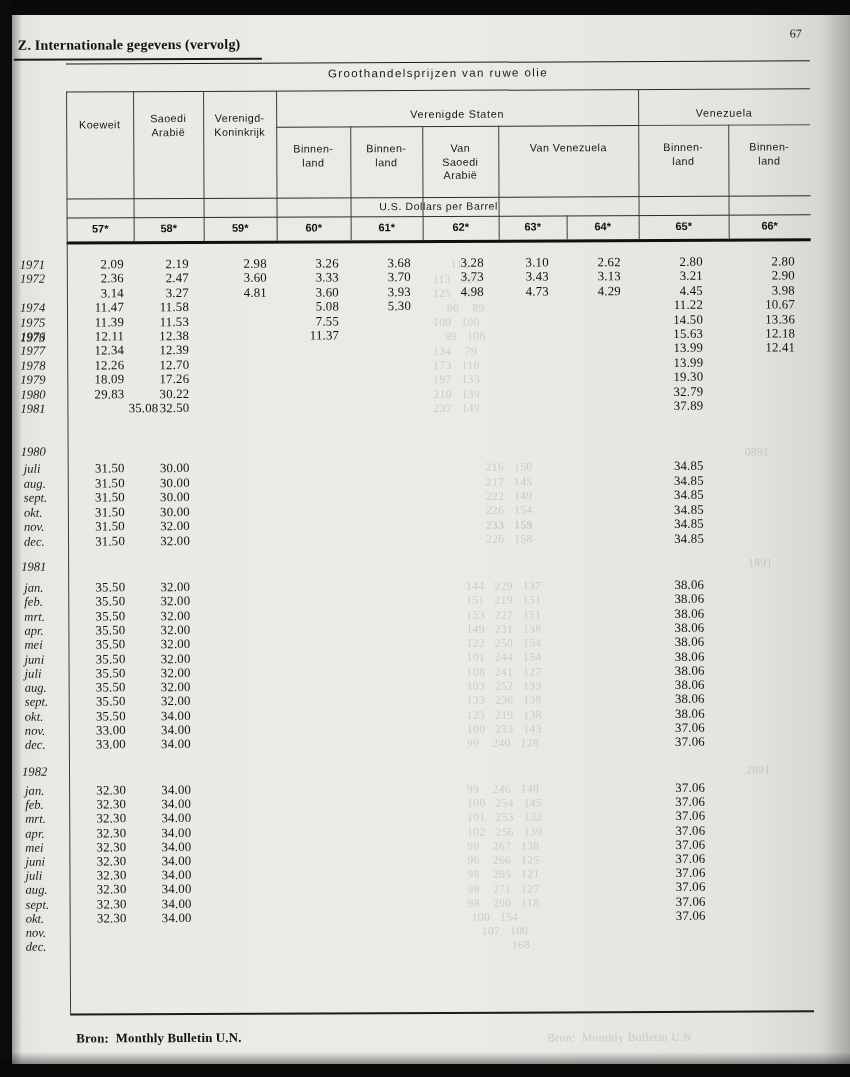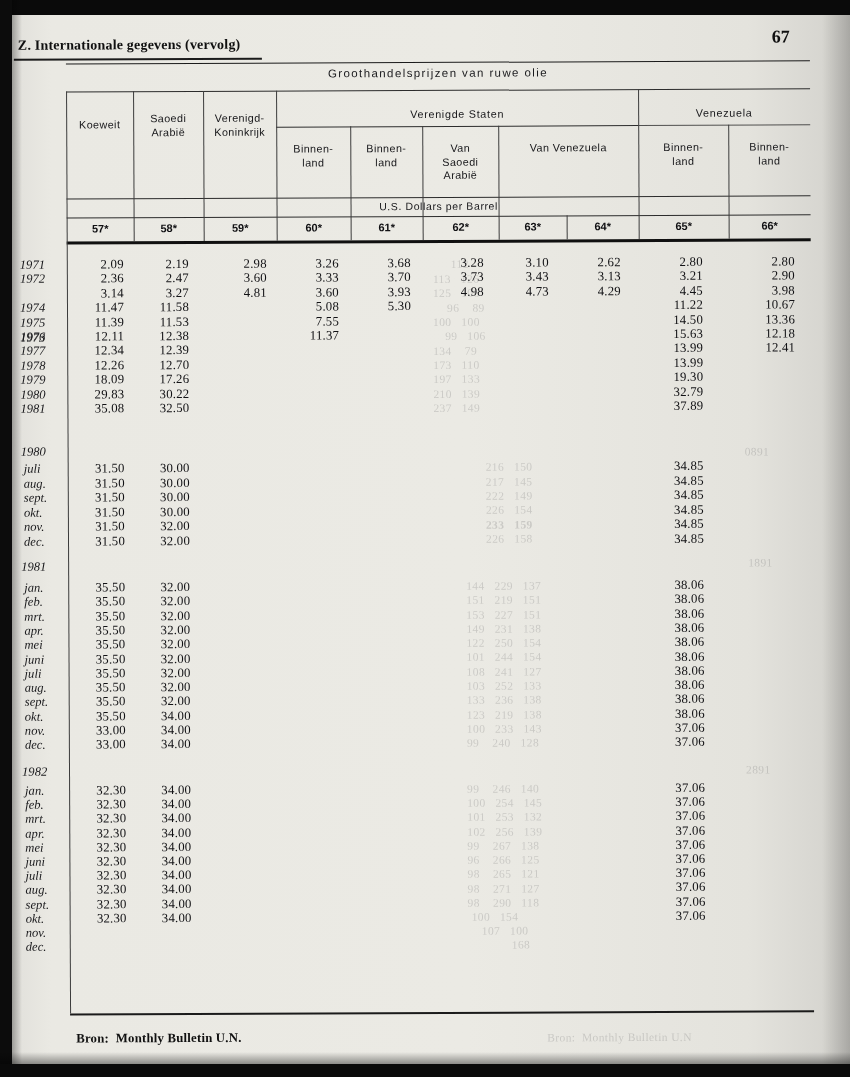--- a/index.html
+++ b/index.html
@@ -21,7 +21,7 @@
   .vl{position:absolute;width:1.2px;background:#3c3c3c;}
   
   .doc-title{position:absolute;left:20px;top:36px;font-weight:bold;font-size:14px;color:#101010;letter-spacing:.2px;}
-  .page-num{position:absolute;left:774px;top:28px;font-weight:bold;font-size:18px;color:#101010;}
+  .page-num{position:absolute;left:792px;top:28px;font-weight:normal;font-size:12px;color:#101010;}
   .t-title{position:absolute;left:68px;width:744px;top:67px;text-align:center;
            font-family:"Liberation Sans",sans-serif;font-size:11.5px;letter-spacing:1.4px;color:#1b1b1e;}
   .grp-head{position:absolute;top:108px;text-align:center;font-family:"Liberation Sans",sans-serif;

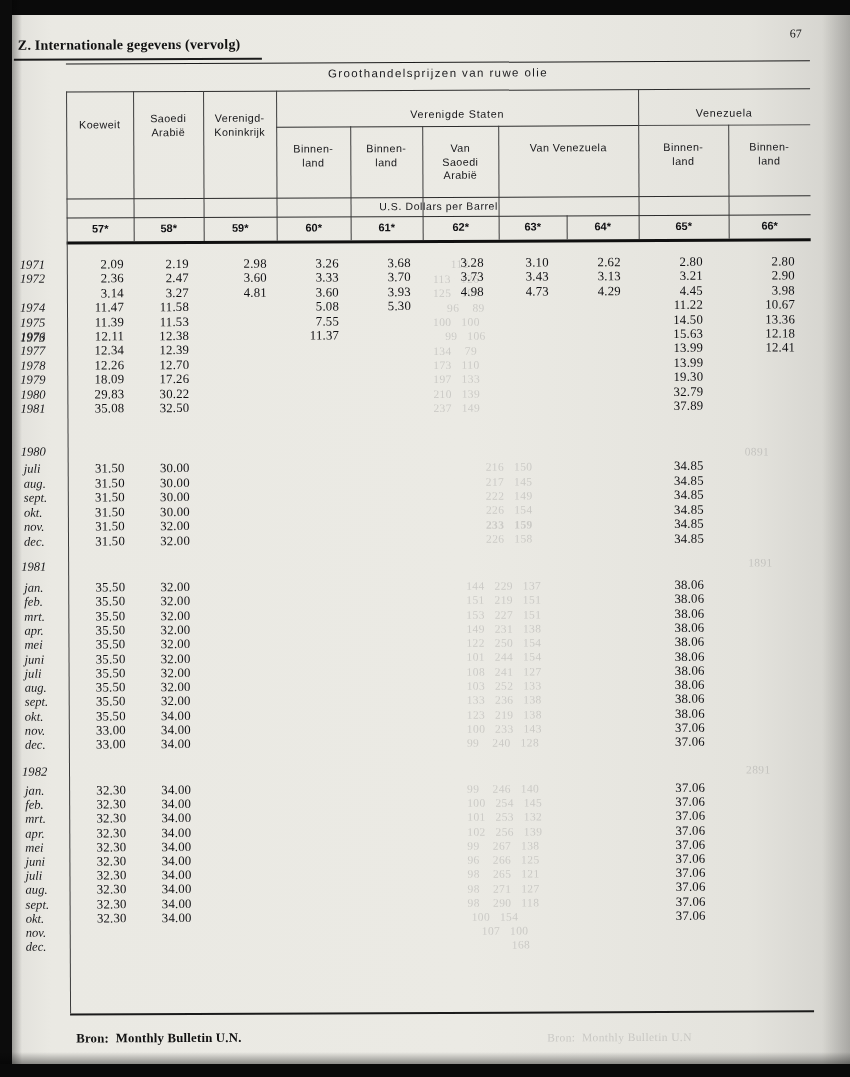--- a/index.html
+++ b/index.html
@@ -187,7 +187,7 @@
         <div class="cell" style="left: 135px; width: 55px; top: 386.6px;">30.22</div>
         <div class="cell" style="left: 640px; width: 64px; top: 386.6px;">32.79</div>
         <div class="row-label" style="left: 21px; top: 401px;">1981</div>
-        <div class="cell" style="left: 68px; width: 57px; top: 401px;">35.08</div>
+        <div class="cell" style="left: 68px; width: 57px; top: 401px; padding-left: 34px;">35.08</div>
         <div class="cell" style="left: 135px; width: 55px; top: 401px;">32.50</div>
         <div class="cell" style="left: 640px; width: 64px; top: 401px;">37.89</div>
         <div class="row-label sec-label" style="left: 21px; top: 444px;">1980</div>

